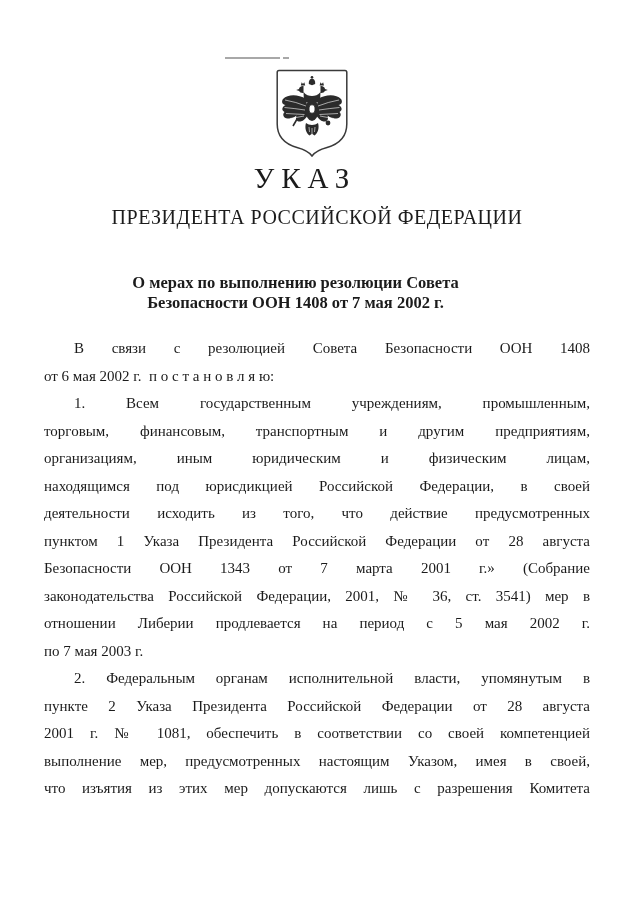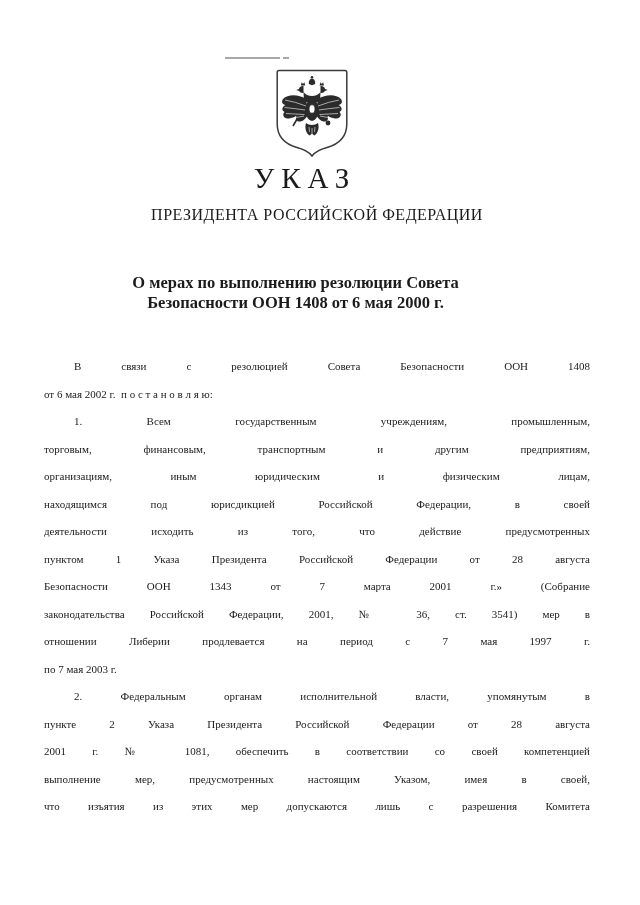--- a/index.html
+++ b/index.html
@@ -23,7 +23,7 @@
   }
   #issuer{
     position:absolute;top:206px;left:0;right:0;margin-right:6px;
-    text-align:center;font-size:16px;letter-spacing:0.5px;
+    text-align:center;font-size:20px;letter-spacing:0.5px;
   }
   #subject{
     position:absolute;top:273px;left:0;right:15px;margin-right:34px;

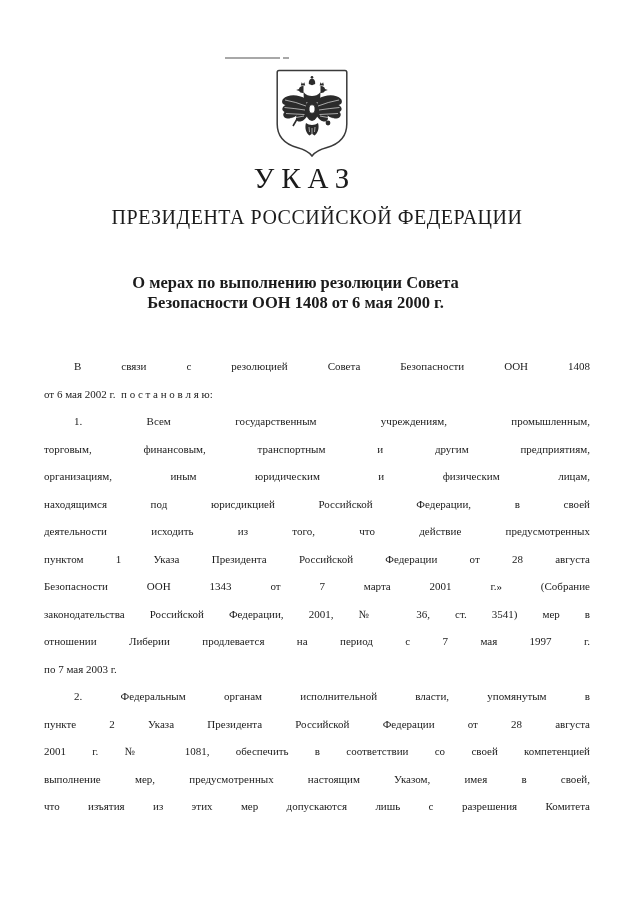--- a/index.html
+++ b/index.html
@@ -99,7 +99,7 @@
 
   <div id="subject">
     <div>О мерах по выполнению резолюции Совета</div>
-    <div>Безопасности ООН 1408 от 6 мая 2000 г.</div>
+    <div>Безопасности ООН 1408 от 7 мая 2002 г.</div>
   </div>
 
   <div id="body-text">

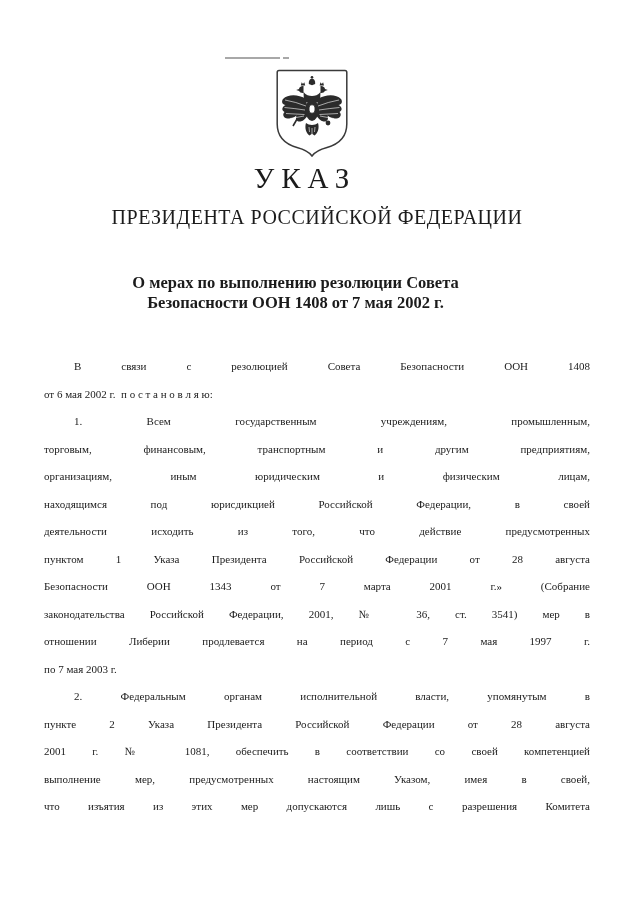--- a/index.html
+++ b/index.html
@@ -30,8 +30,8 @@
     text-align:center;font-weight:bold;font-size:16.5px;line-height:20px;
   }
   #body-text{
-    position:absolute;left:44px;top:353px;width:546px;
-    font-size:11px;line-height:27.5px;
+    position:absolute;left:44px;top:335px;width:546px;
+    font-size:15px;line-height:27.5px;
   }
   #body-text p{margin:0;padding:0;}
   .ln{text-align:left;white-space:normal;}

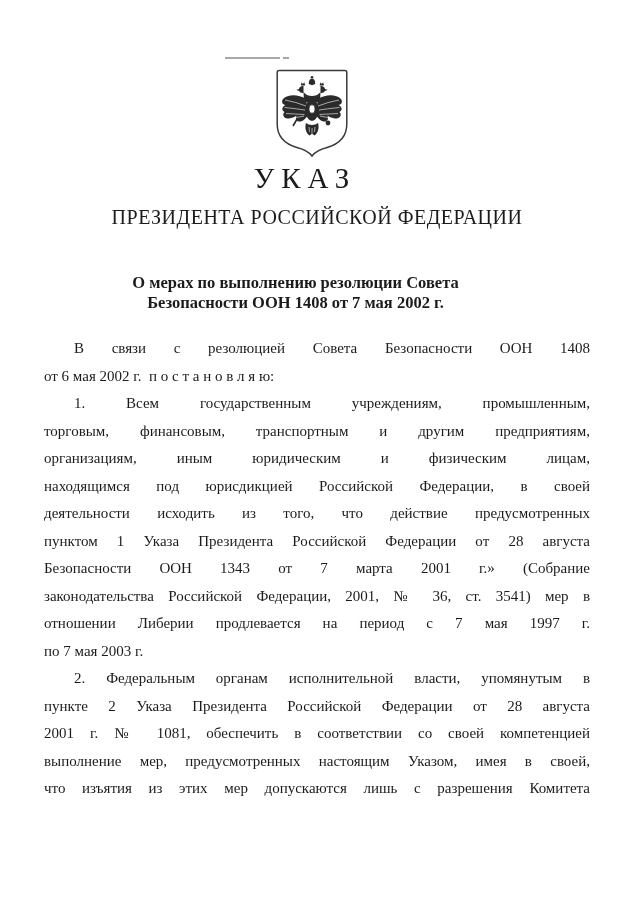--- a/index.html
+++ b/index.html
@@ -116,7 +116,7 @@
       <span class="ln j" style="display:block">пунктом 1 Указа Президента Российской Федерации от 28 августа</span>
       <span class="ln j" style="display:block">Безопасности ООН 1343 от 7 марта 2001 г.» (Собрание</span>
       <span class="ln j" style="display:block">законодательства Российской Федерации, 2001, № 36, ст. 3541) мер в</span>
-      <span class="ln j" style="display:block">отношении Либерии продлевается на период с 7 мая 1997 г.</span>
+      <span class="ln j" style="display:block">отношении Либерии продлевается на период с 5 мая 2002 г.</span>
       <span class="ln" style="display:block">по 7 мая 2003 г.</span>
     </p>
     <p>

